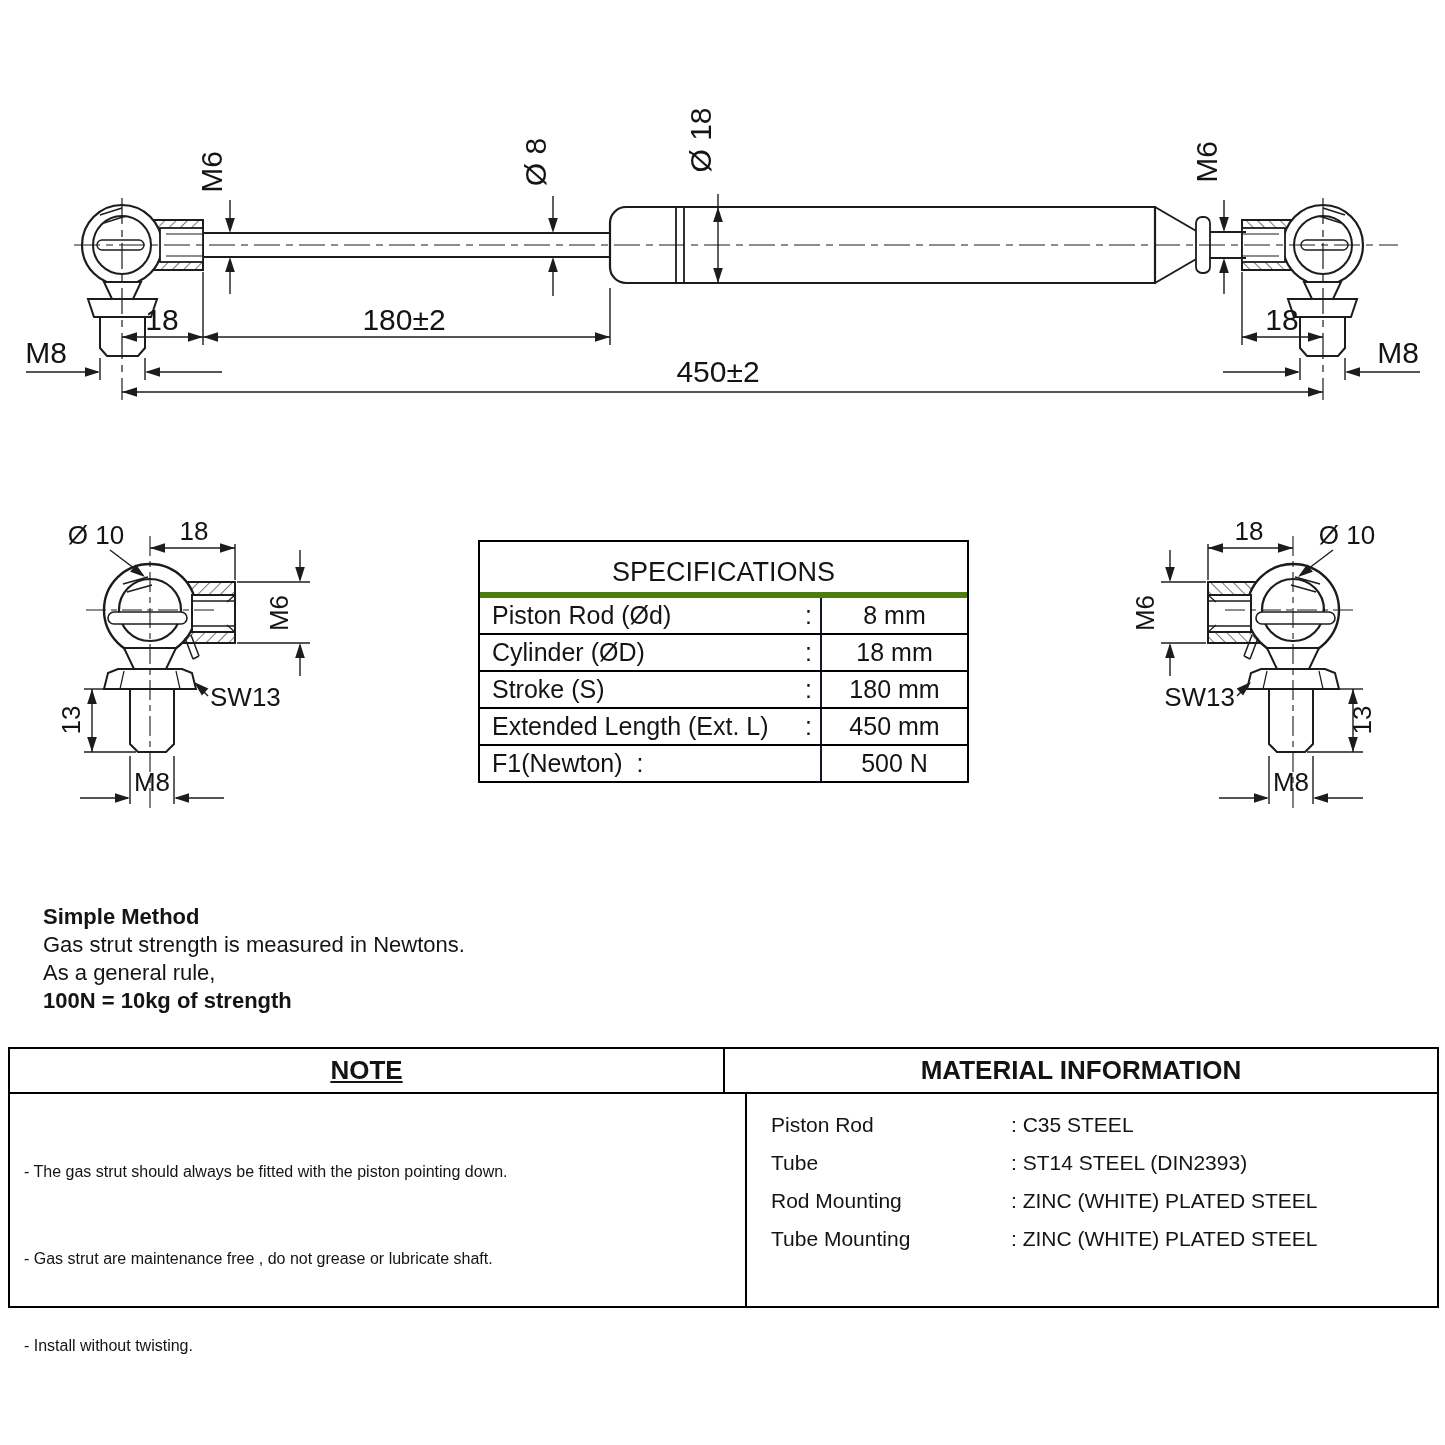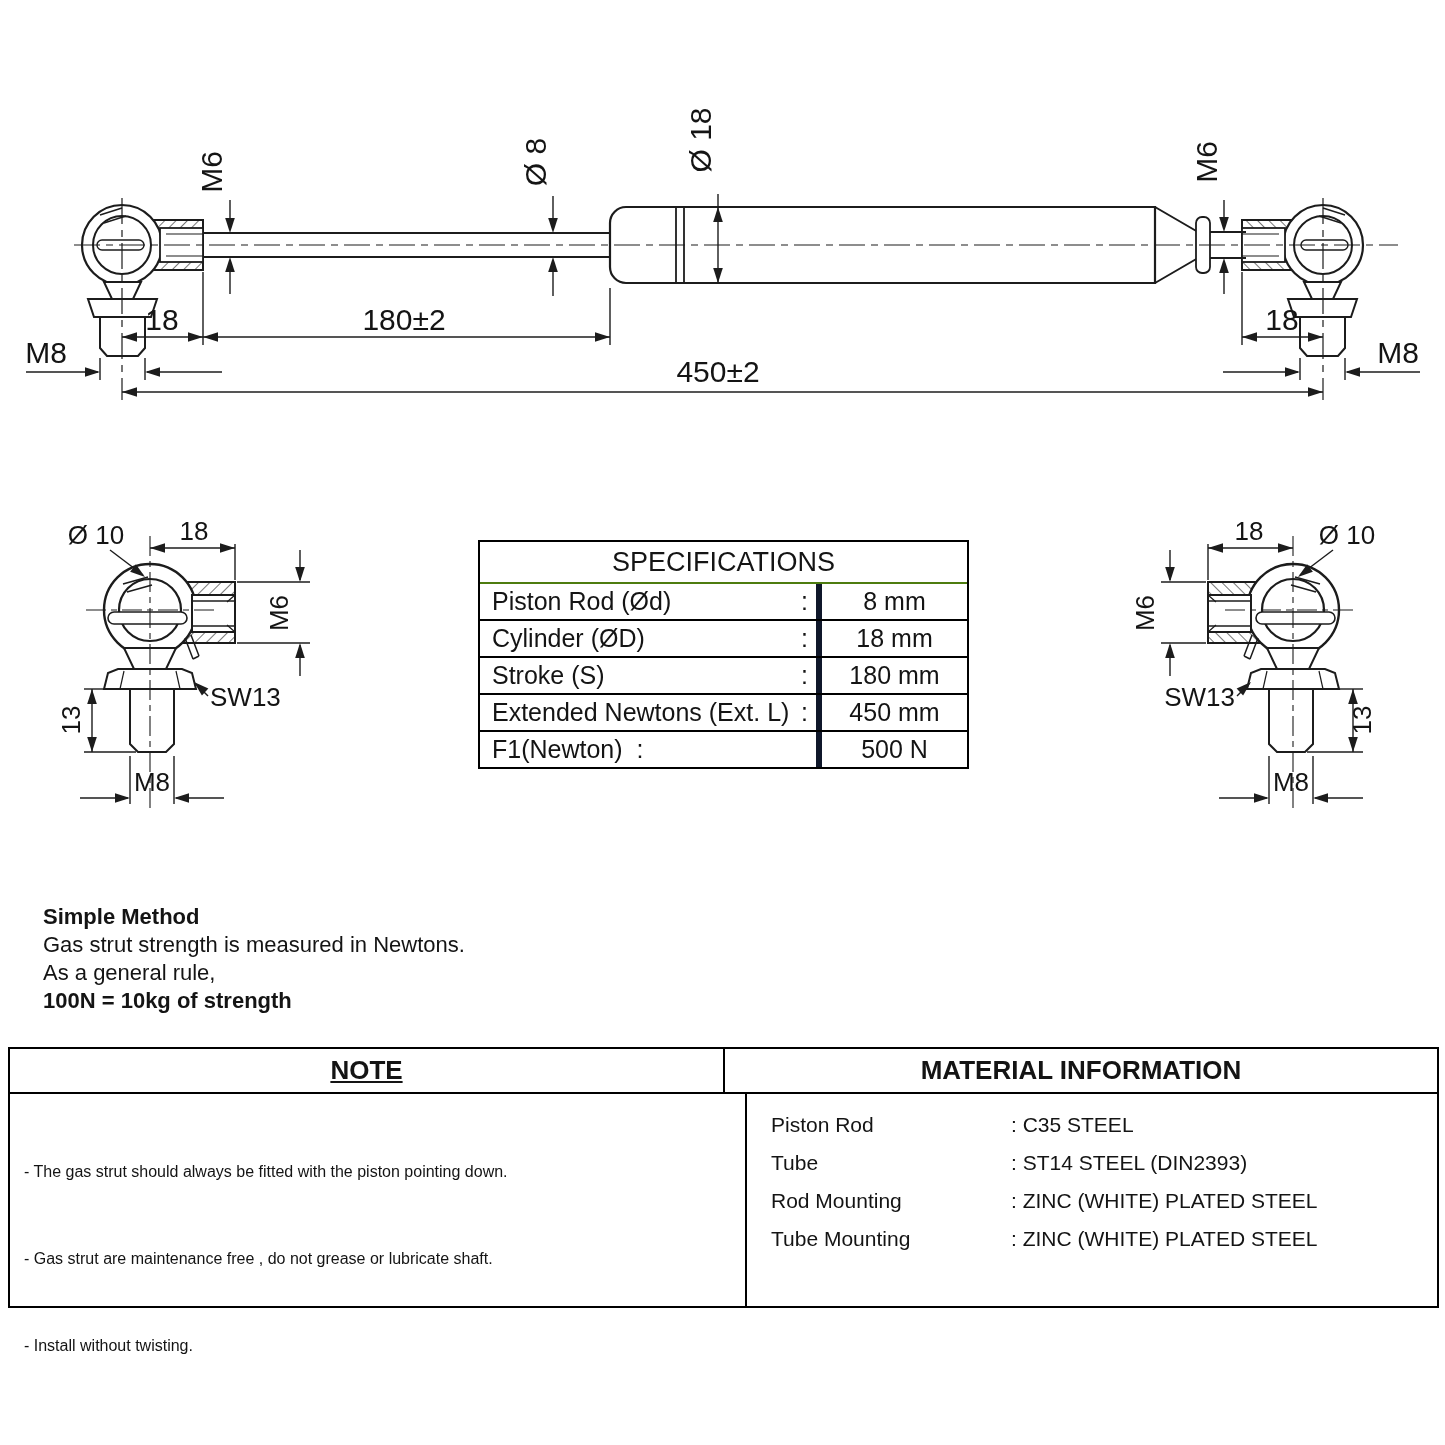--- a/index.html
+++ b/index.html
@@ -14,7 +14,7 @@
 
   
   .spec-table { position:absolute; left:478px; top:540px; width:487px; border:2px solid #000; background:#fff; }
-  .spec-title { height:40px; line-height:40px; border-bottom:2px solid #4d7c0f; text-align:center; font-size:27px; }
+  .spec-title { height:40px; line-height:40px; border-bottom:6px solid #4d7c0f; text-align:center; font-size:27px;margin-top:10px; }
   .spec-row   { display:flex; height:35px; line-height:35px; border-bottom:2px solid #000; font-size:25px; }
   .spec-row:last-child { border-bottom:none; }
   .spec-label { flex:1; padding:0 8px 0 12px; display:flex; justify-content:space-between; white-space:pre; }

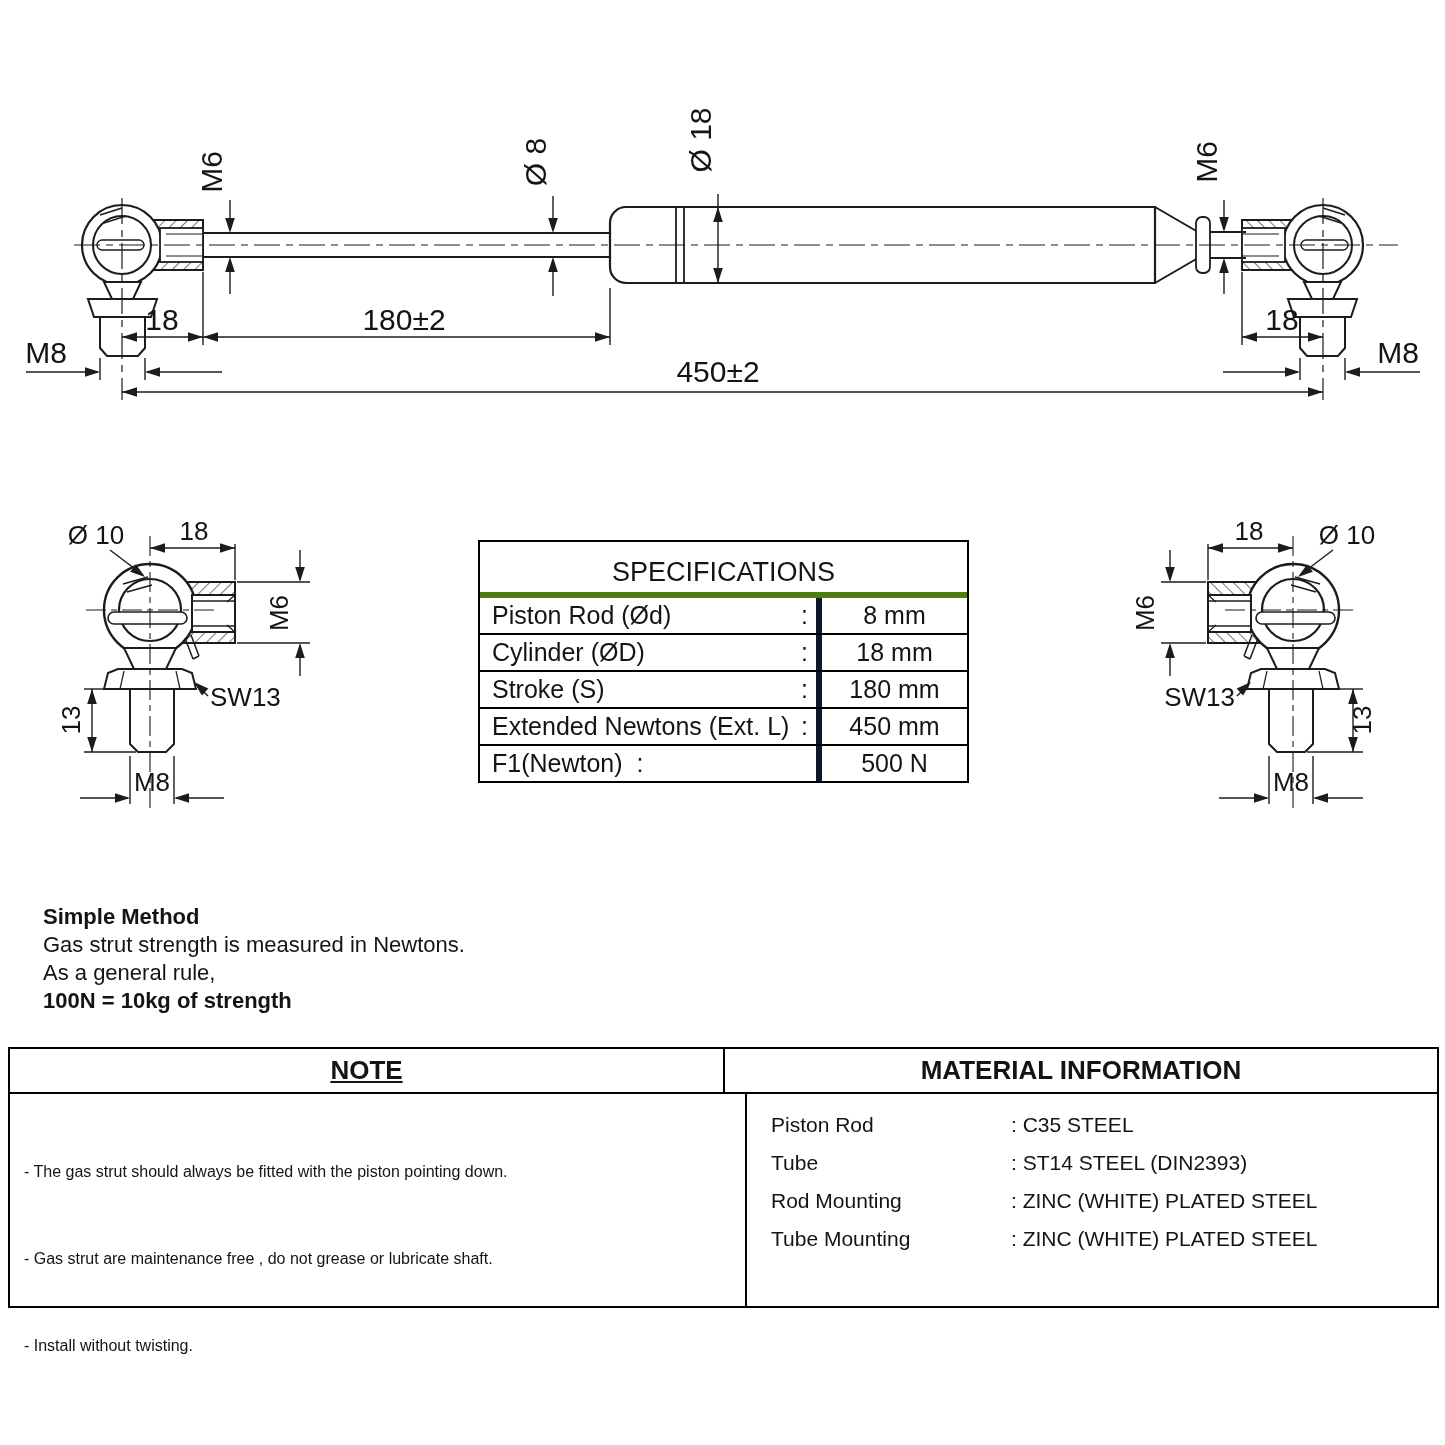--- a/index.html
+++ b/index.html
@@ -18,7 +18,7 @@
   .spec-row   { display:flex; height:35px; line-height:35px; border-bottom:2px solid #000; font-size:25px; }
   .spec-row:last-child { border-bottom:none; }
   .spec-label { flex:1; padding:0 8px 0 12px; display:flex; justify-content:space-between; white-space:pre; }
-  .spec-value { width:145px; border-left:6px solid #0f172a; text-align:center; }
+  .spec-value { width:145px; border-left:2px solid #0f172a; text-align:center; }
 
   
   .simple-method { position:absolute; left:32px; top:903px; font-size:22px; line-height:28px;margin-left:11px; }

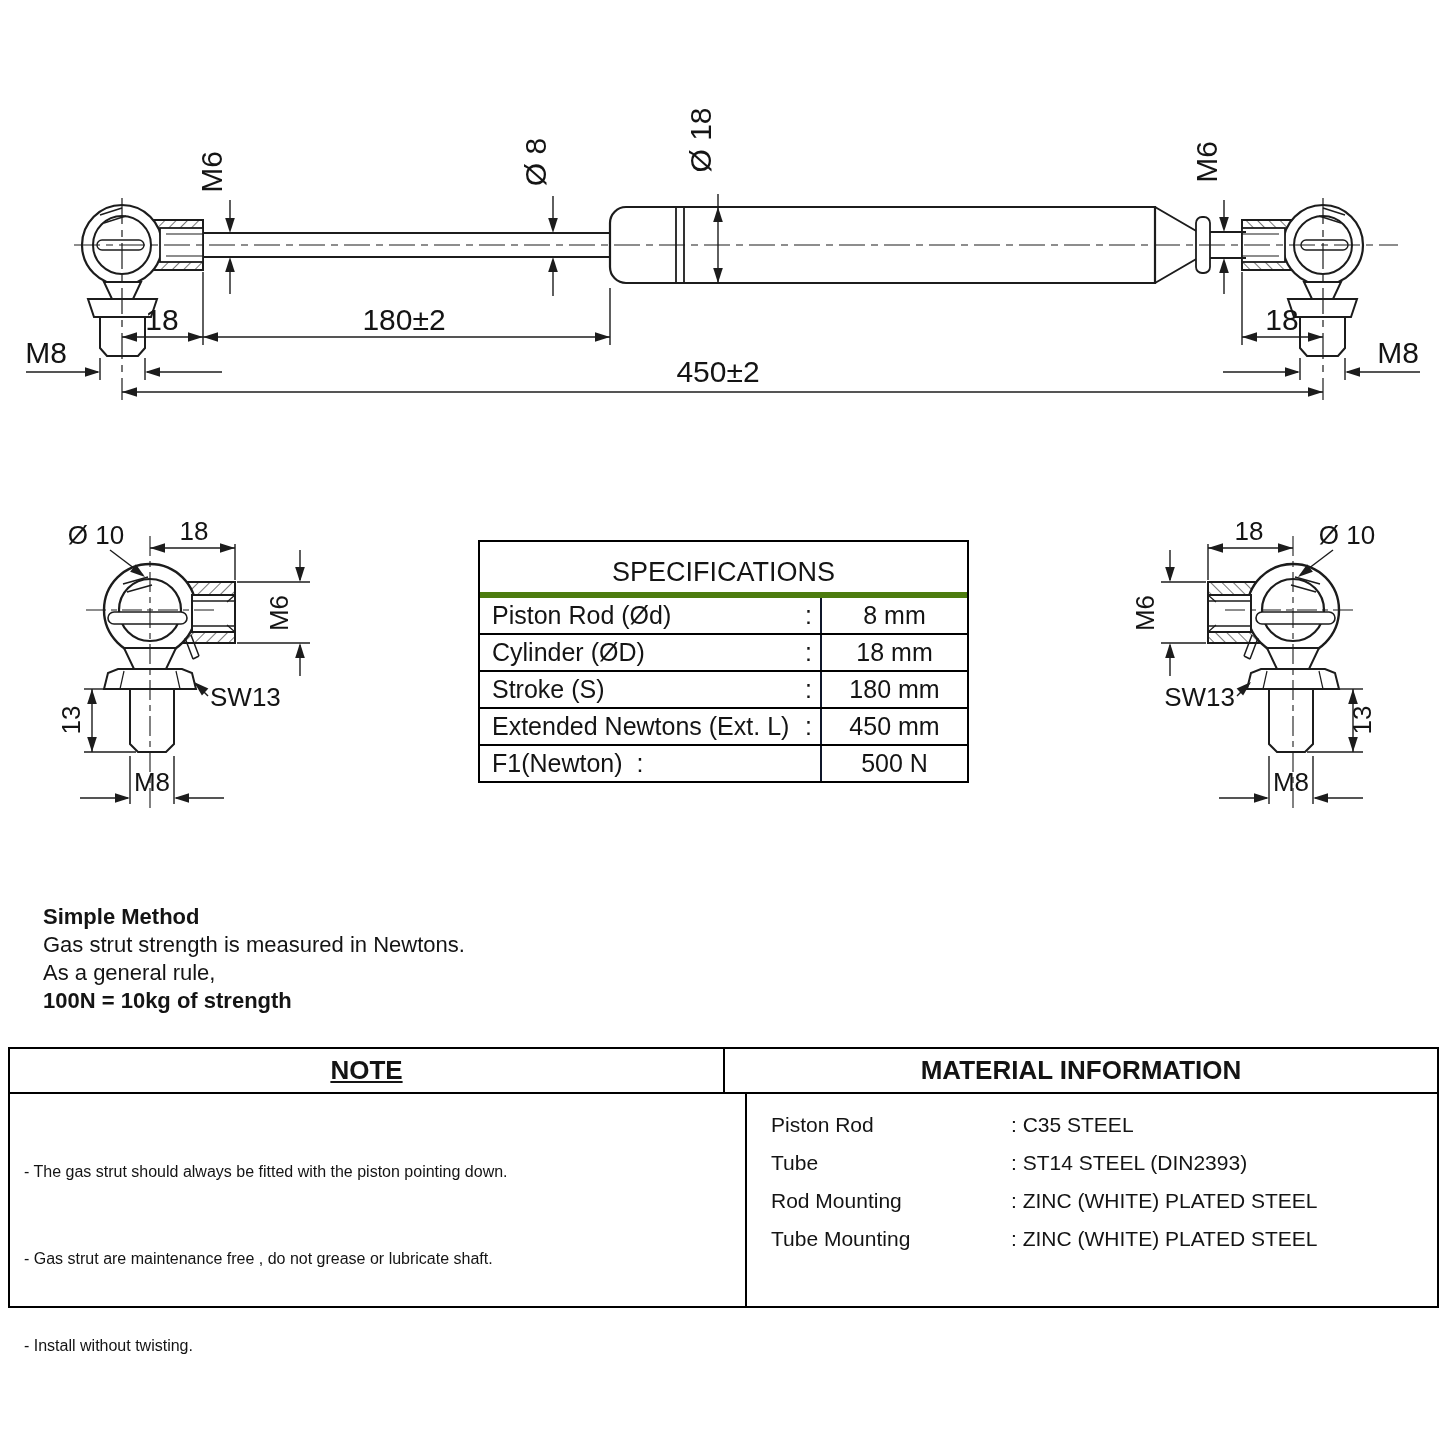--- a/index.html
+++ b/index.html
@@ -303,7 +303,7 @@
     <div class="spec-value">180 mm</div>
   </div>
   <div class="spec-row">
-    <div class="spec-label"><span>Extended Newtons (Ext. L)</span><span>:</span></div>
+    <div class="spec-label"><span>Extended Length (Ext. L)</span><span>:</span></div>
     <div class="spec-value">450 mm</div>
   </div>
   <div class="spec-row">

